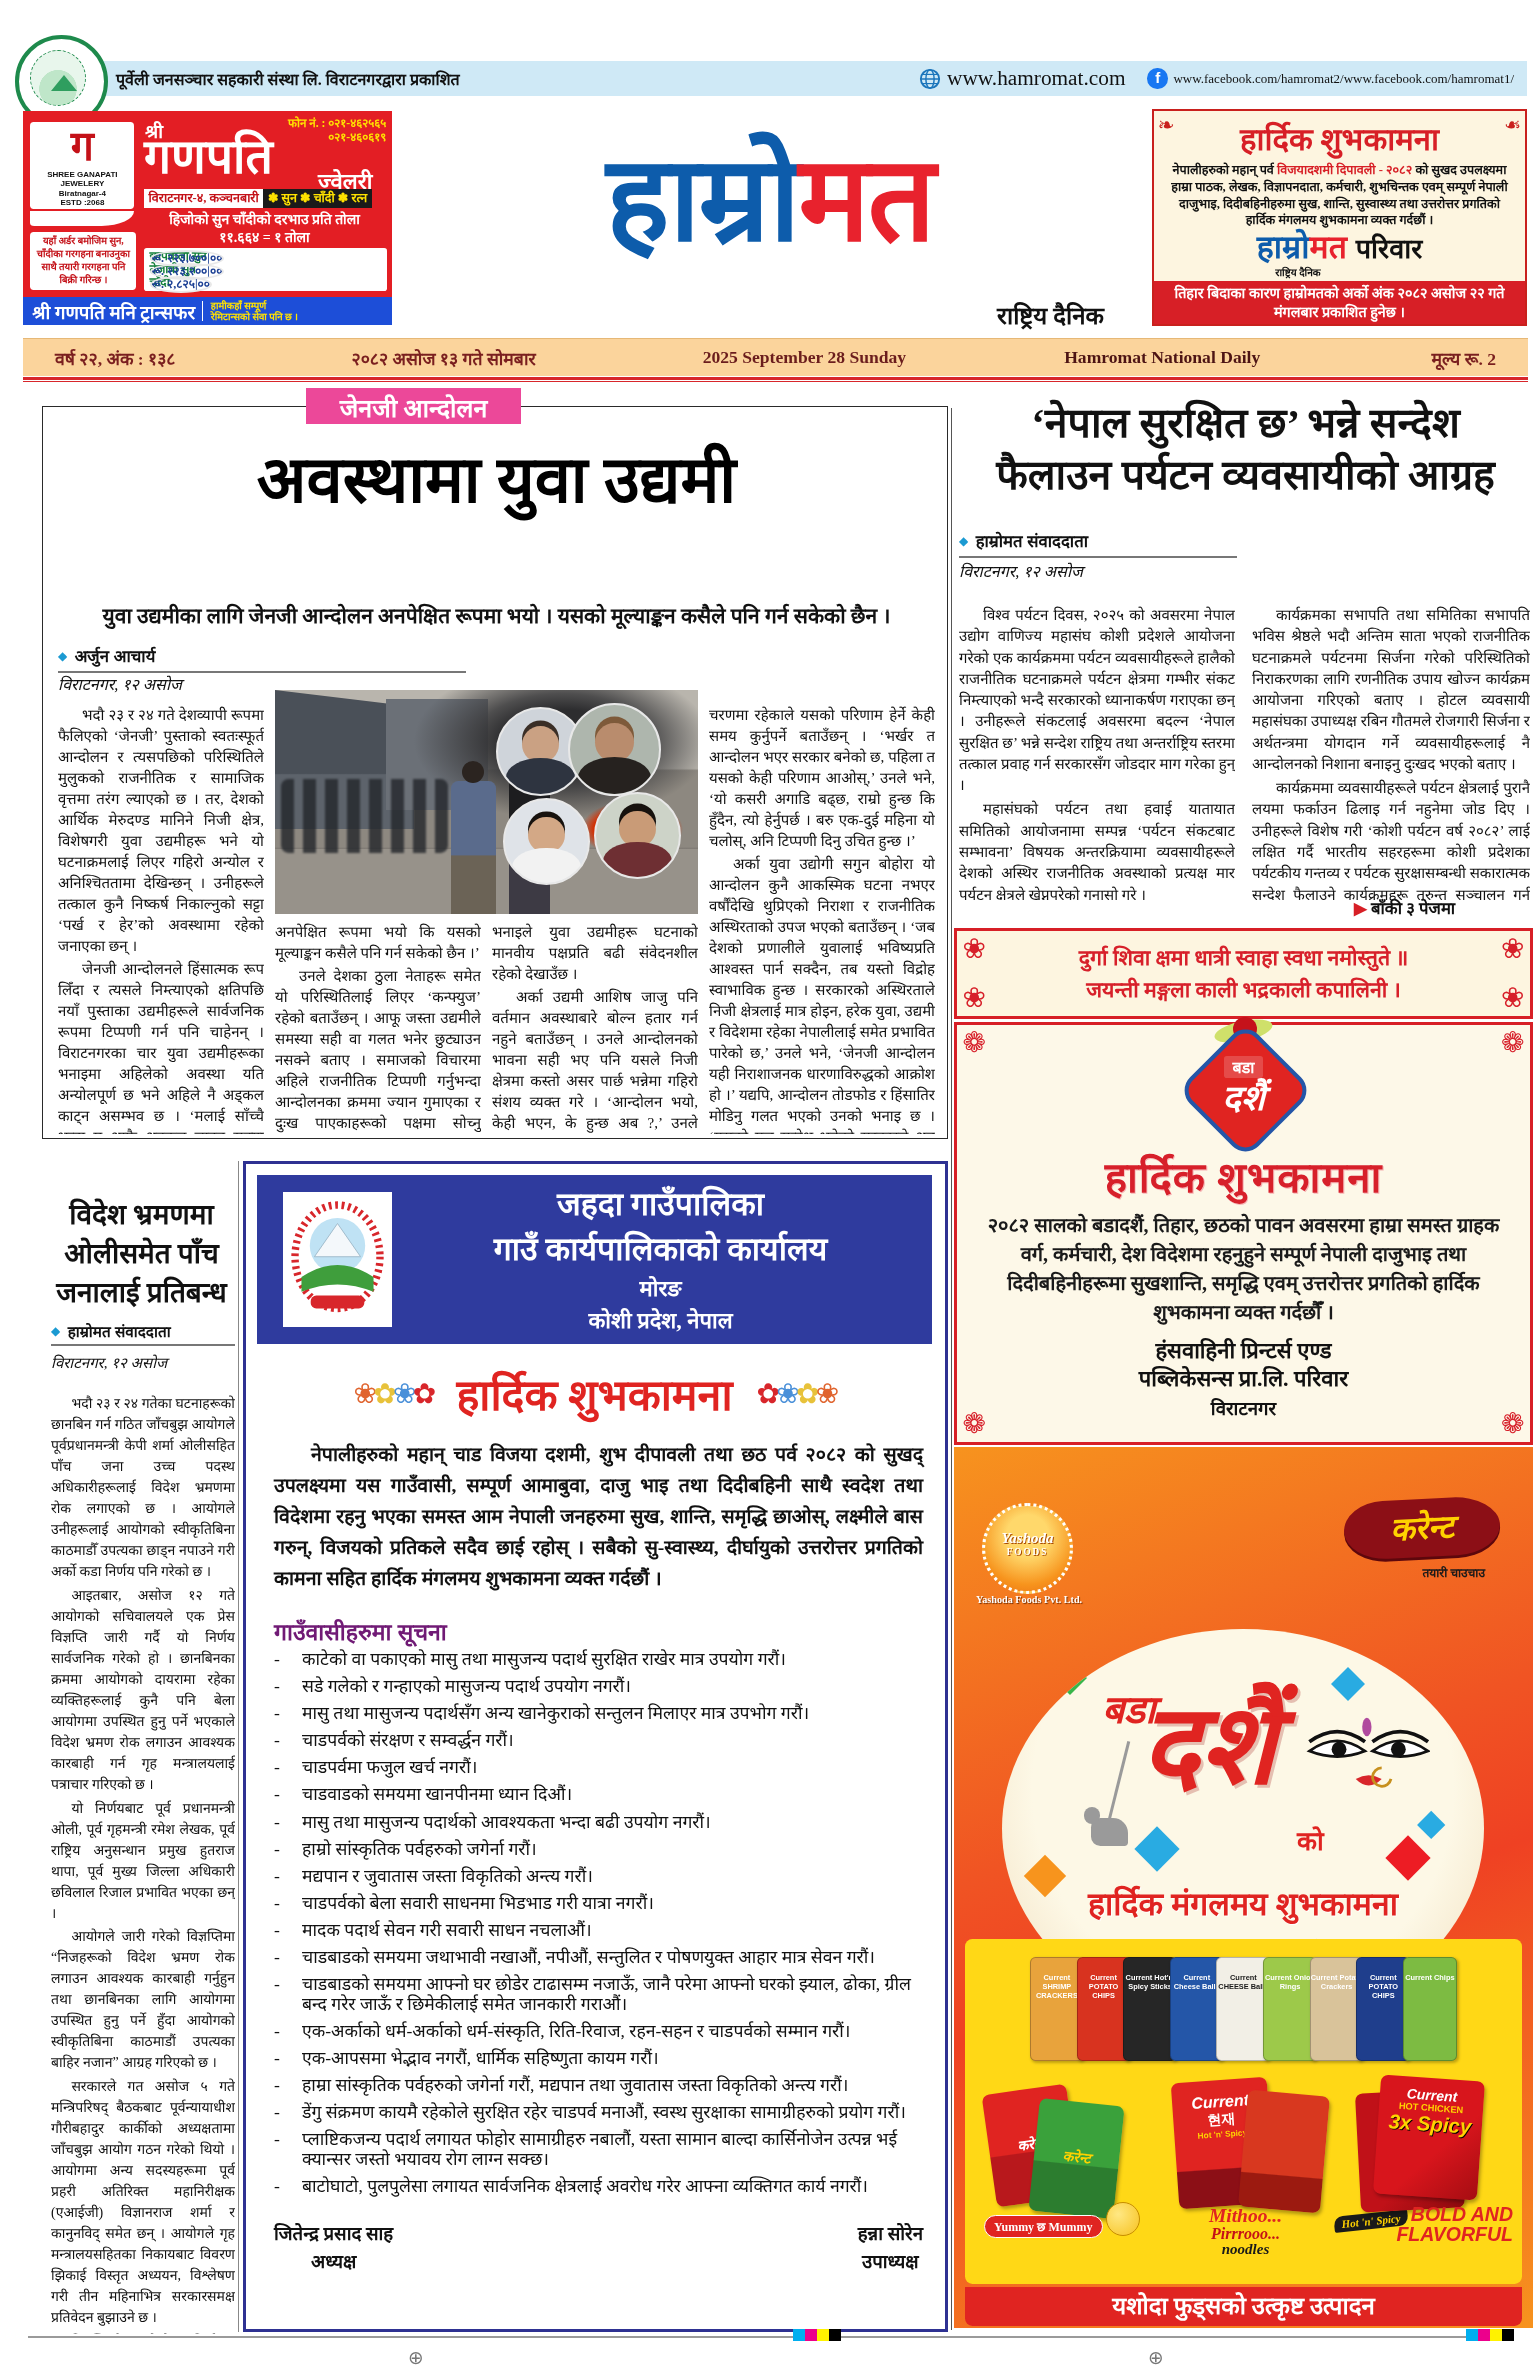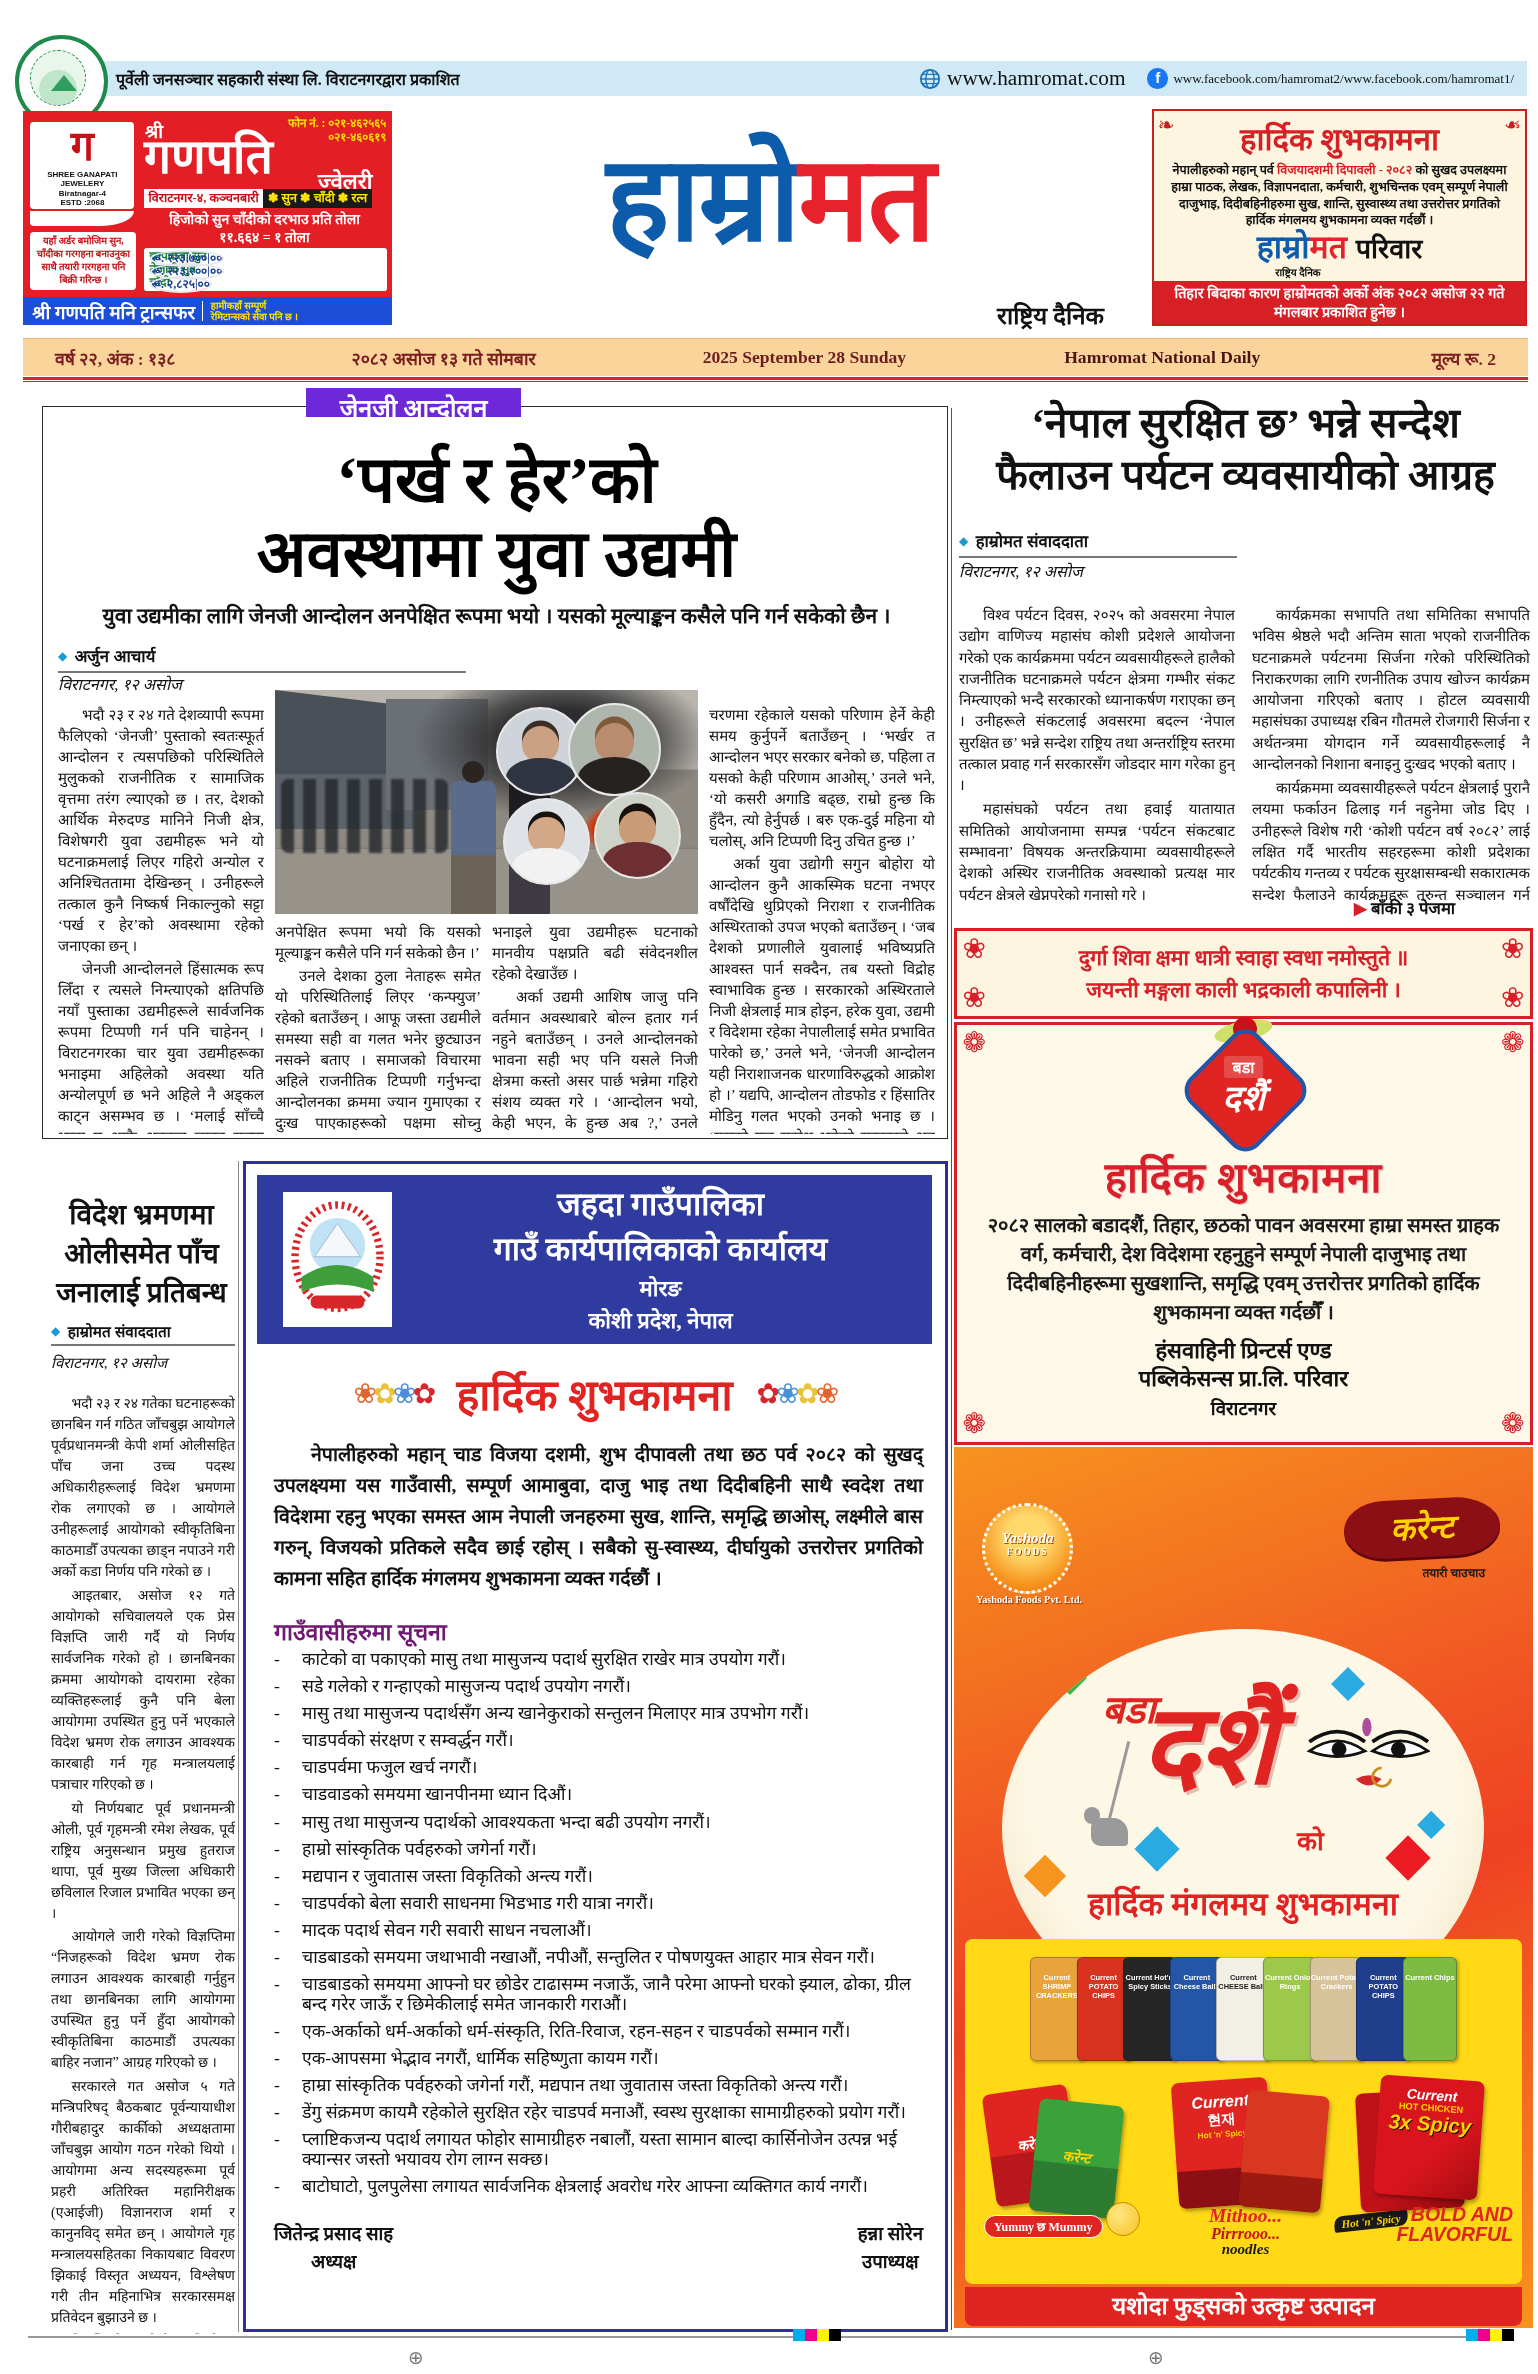--- a/index.html
+++ b/index.html
@@ -80,7 +80,7 @@
 
   
   .mainbox{left:42px;top:406px;width:906px;height:733px;border:1.9px solid #2a2a2a;box-sizing:border-box;}
-  .kicker{left:306px;top:388px;width:215px;height:29px;background:#6d28d9;color:#fff;
+  .kicker{left:306px;top:388px;width:215px;height:36px;background:#ec4899;color:#fff;
           font-size:25px;font-weight:bold;text-align:center;line-height:41px;}
   .mh{left:56px;top:443px;width:881px;text-align:center;font-weight:bold;font-size:65px;line-height:74px;color:#000;}
   .msub{left:70px;top:601px;width:853px;text-align:center;font-weight:bold;font-size:21px;}

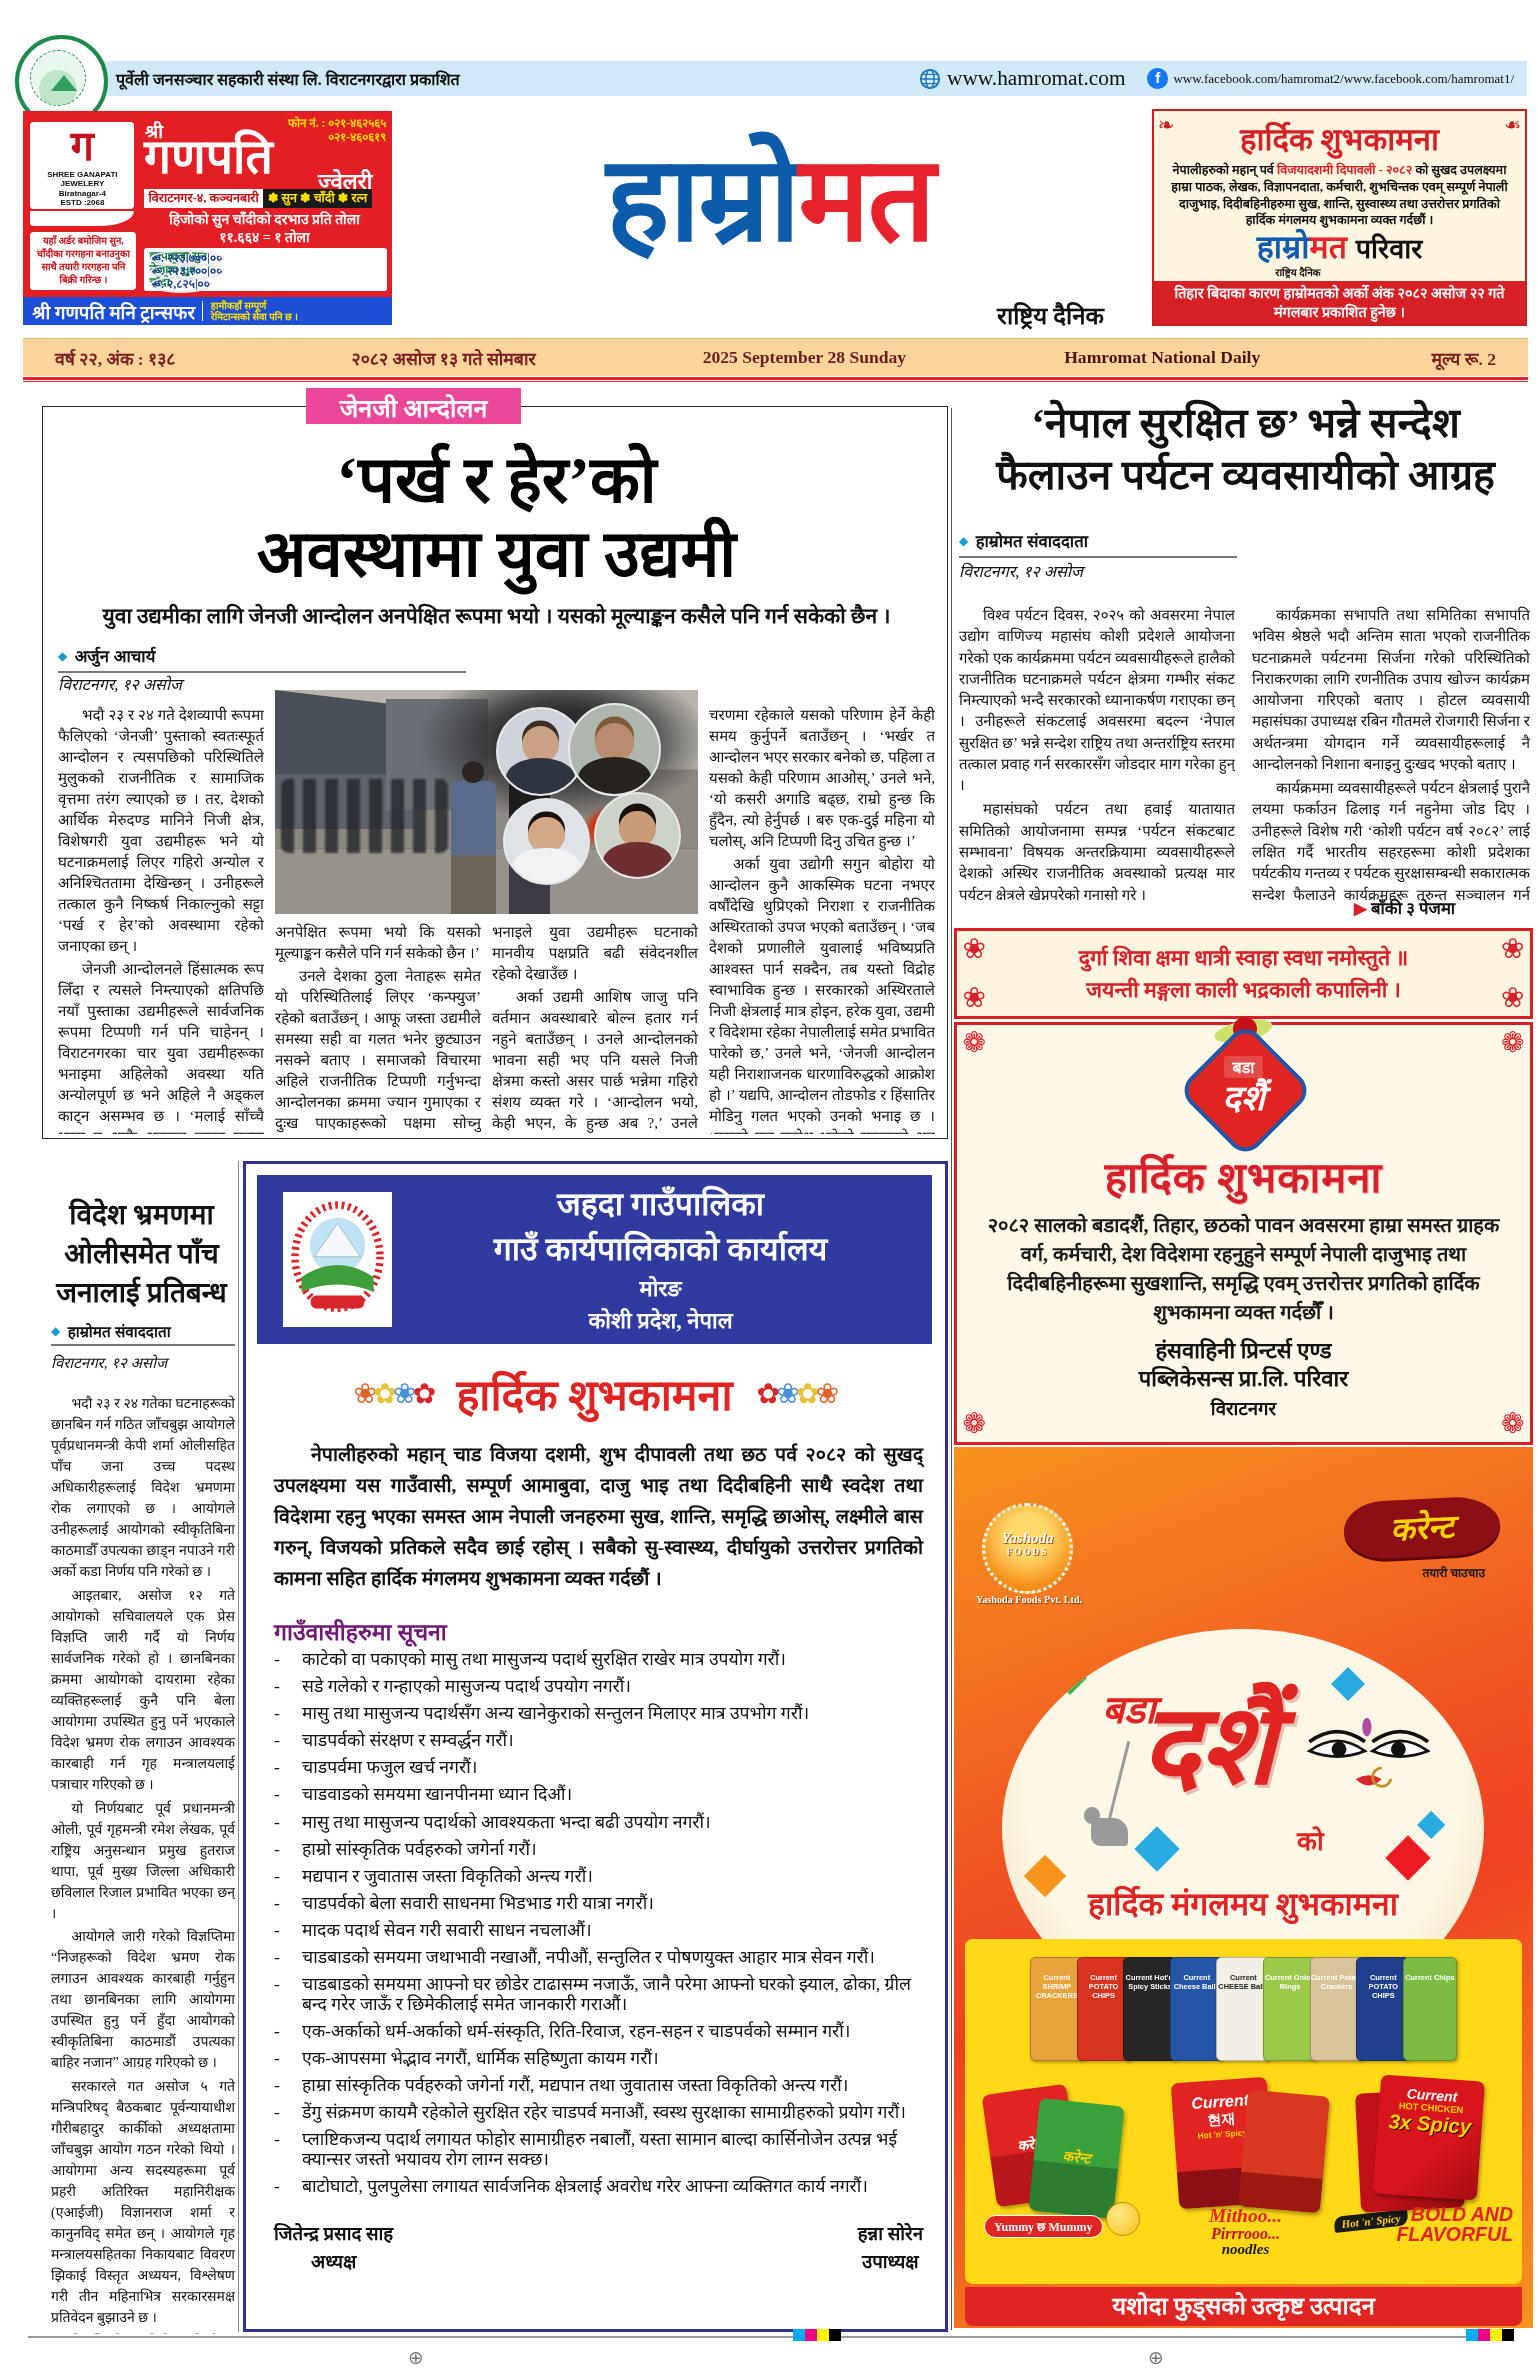--- a/index.html
+++ b/index.html
@@ -362,7 +362,6 @@
 <div class="abs mainbox"></div>
 <div class="abs kicker">जेनजी आन्दोलन</div>
 <div class="abs mh">
-  <div>‘पर्ख र हेर’को</div>
   <div>अवस्थामा युवा उद्यमी</div>
 </div>
 <div class="abs msub">युवा उद्यमीका लागि जेनजी आन्दोलन अनपेक्षित रूपमा भयो । यसको मूल्याङ्कन कसैले पनि गर्न सकेको छैन ।</div>

